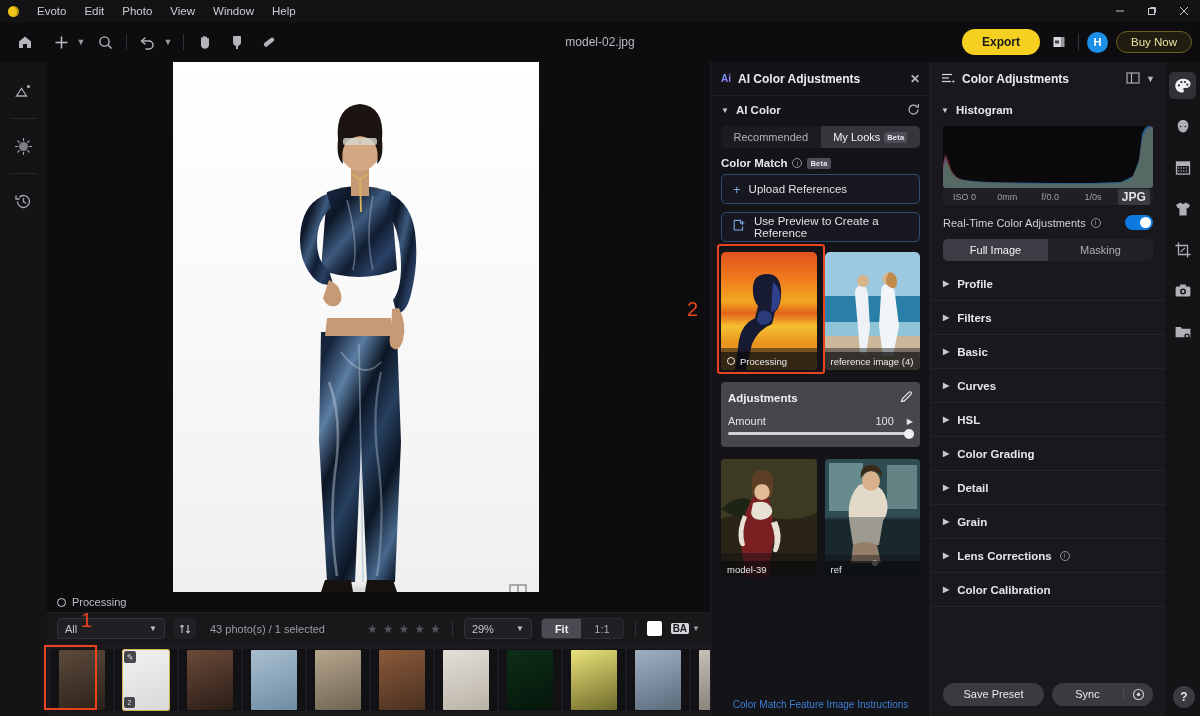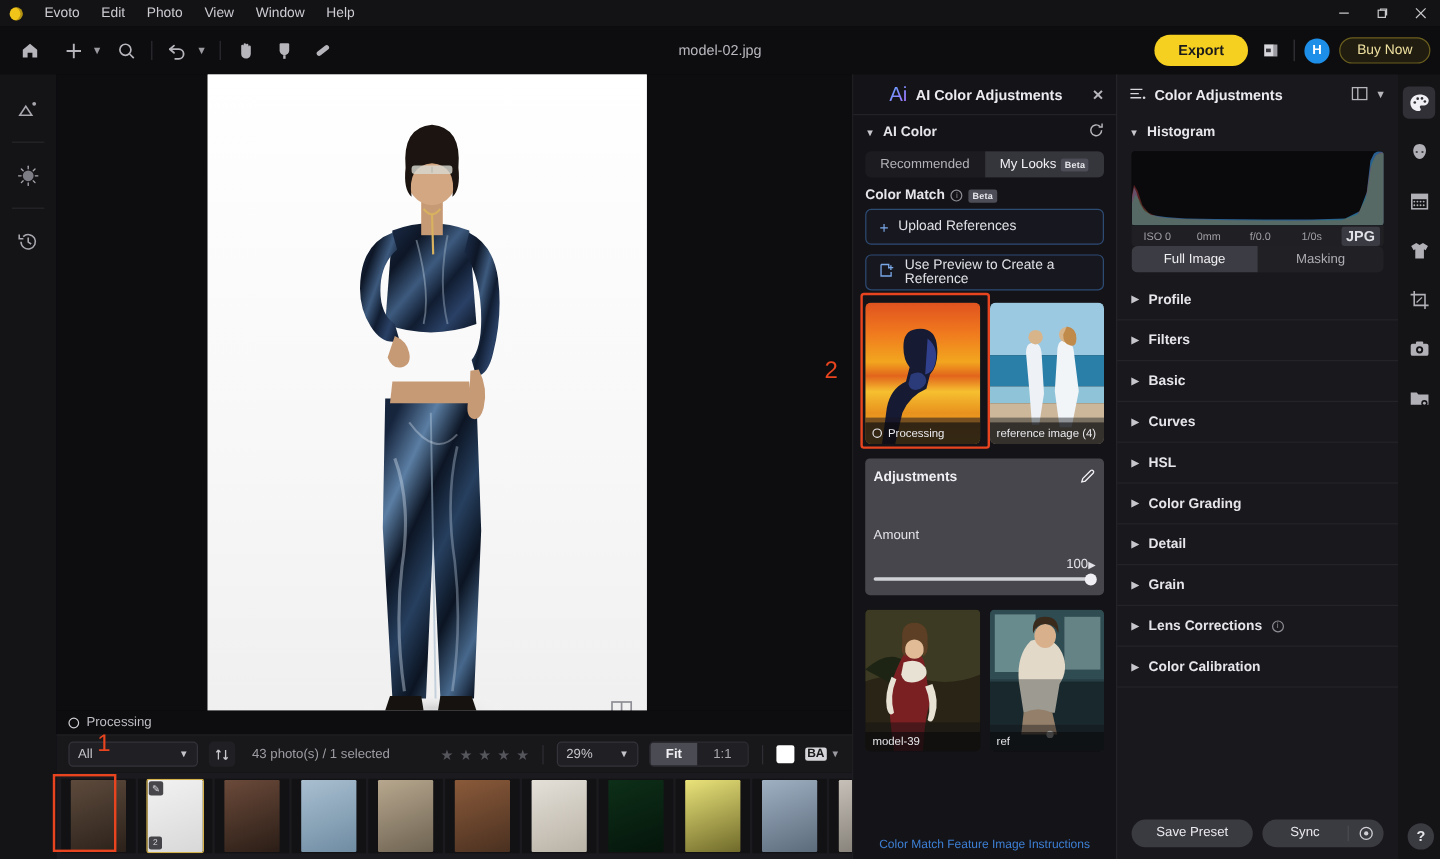--- a/index.html
+++ b/index.html
@@ -193,9 +193,9 @@
     border-bottom: 1px solid #222228;
   }
   .ai-mark {
-    font-size: 17px; font-weight: normal; margin-right: 7px;
+    font-size: 10px; font-weight: bold; margin-right: 7px;
     background: linear-gradient(135deg,#5aa9ff,#b06bff);
-    -webkit-background-clip: text; background-clip: text; color: transparent; margin-left: 20px;
+    -webkit-background-clip: text; background-clip: text; color: transparent;
   }
   .sect-head {
     height: 28px; display: flex; align-items: center; padding: 0 10px;

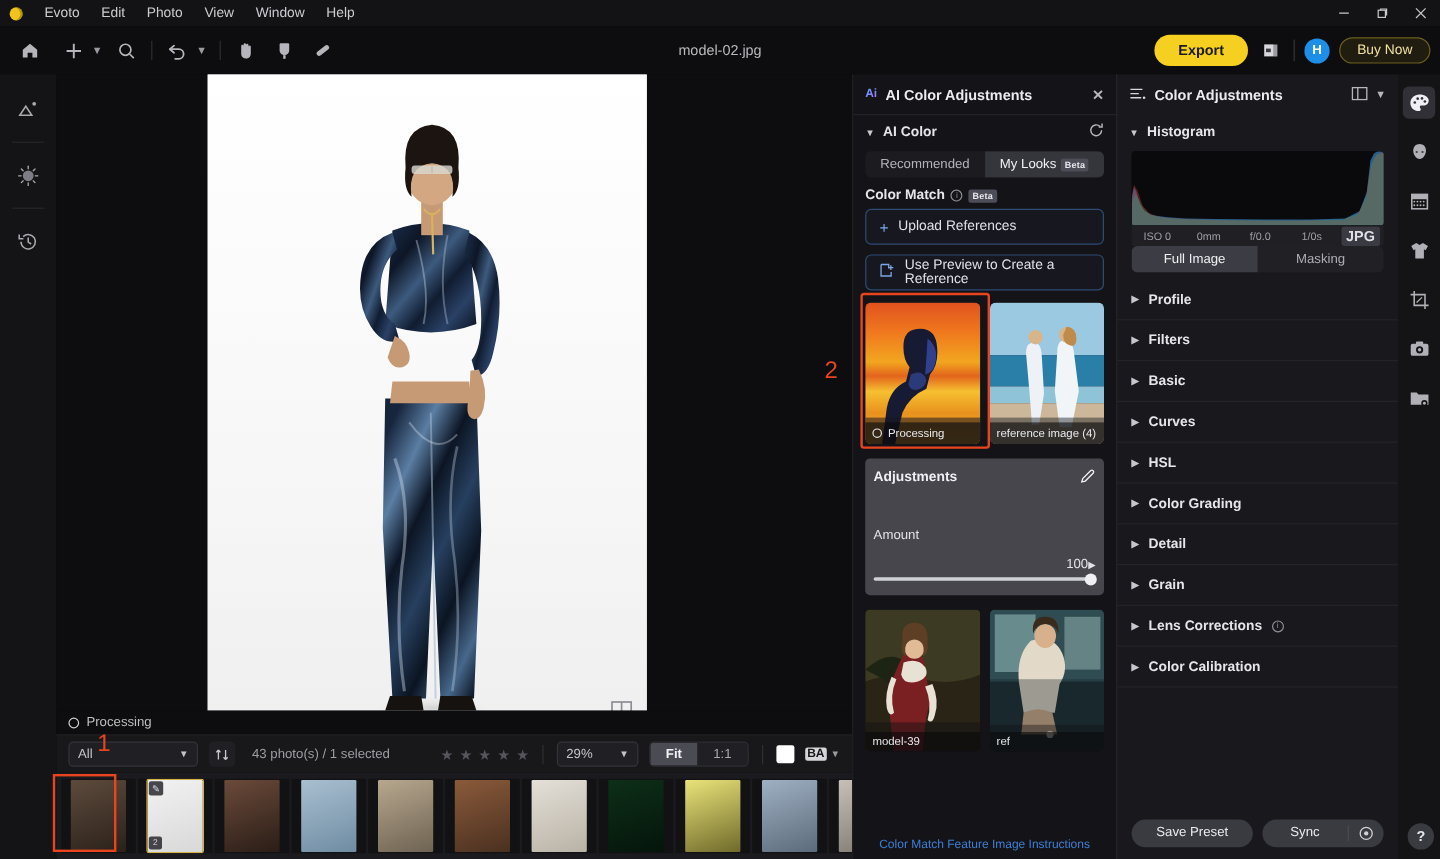--- a/index.html
+++ b/index.html
@@ -906,6 +906,13 @@
     <span style="flex:0.9"><span class="jpg-tag">JPG</span></span>
   </div>
 
+  <div id="rt-row">
+    <span>Real-Time Color Adjustments</span>
+    <span class="info-i">i</span>
+    <div id="rt-toggle">
+        <div class="kn"></div>
+      </div>
+  </div>
 
   <div id="fi-seg">
     <div class="on">Full Image</div>

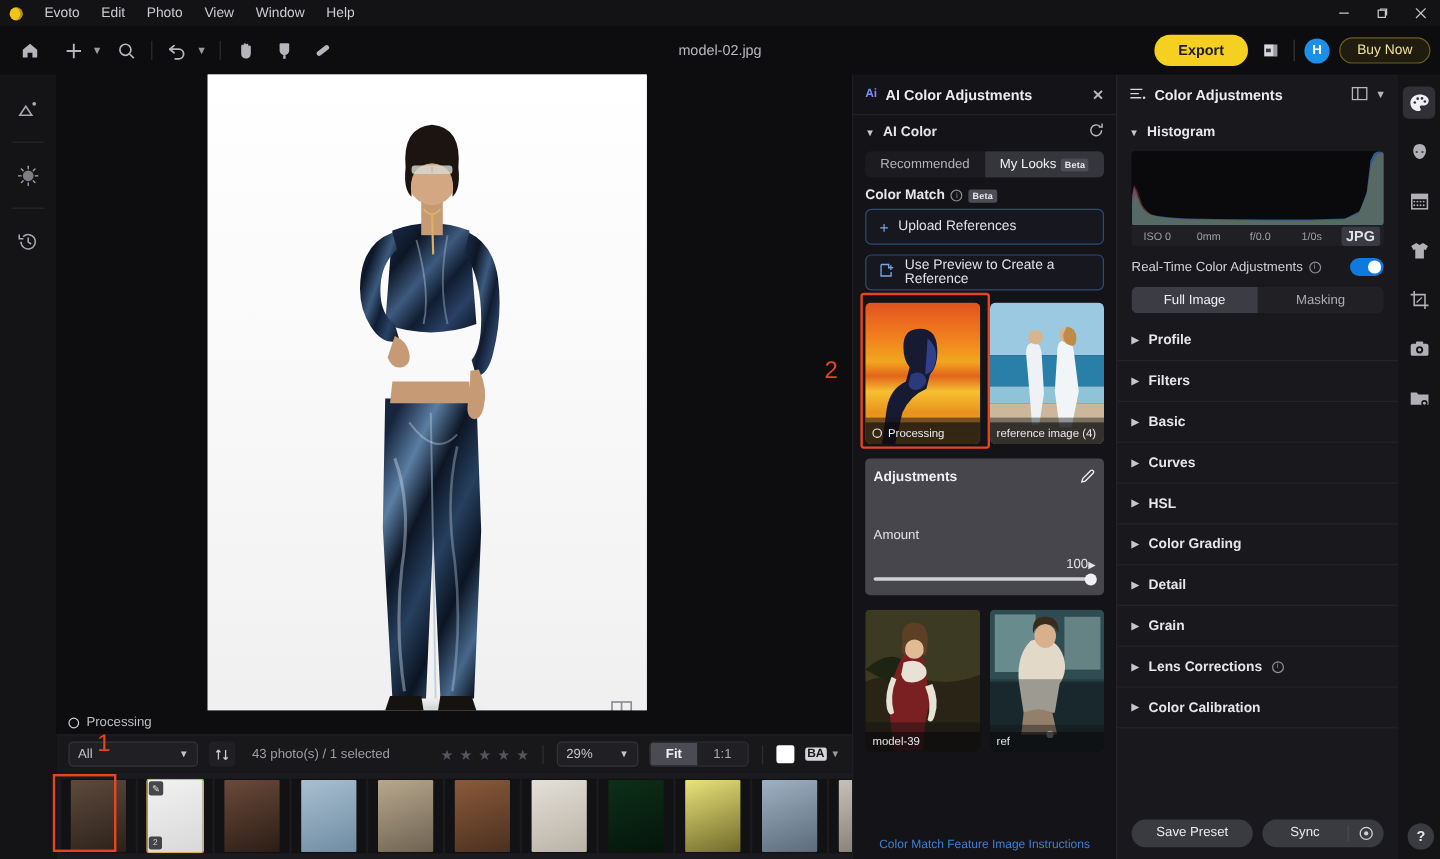--- a/index.html
+++ b/index.html
@@ -265,7 +265,7 @@
     display: flex; align-items: center; justify-content: space-between;
     font-size: 11px; color: #e2e2e8; margin-bottom: 5px;
   }
-  .amt-val { display: flex; align-items: center; gap: 0; margin-top: 48px; }
+  .amt-val { display: flex; align-items: center; gap: 13px; }
   .slider-track {
     height: 3px; background: #cfcfd6; border-radius: 2px; position: relative;
   }

